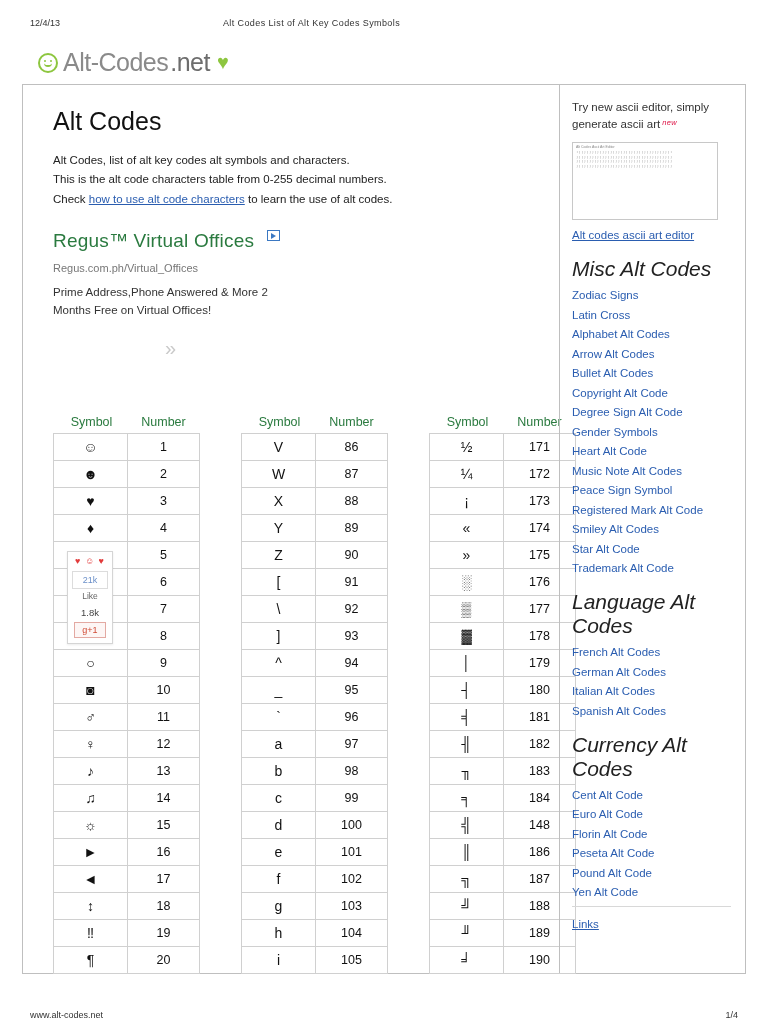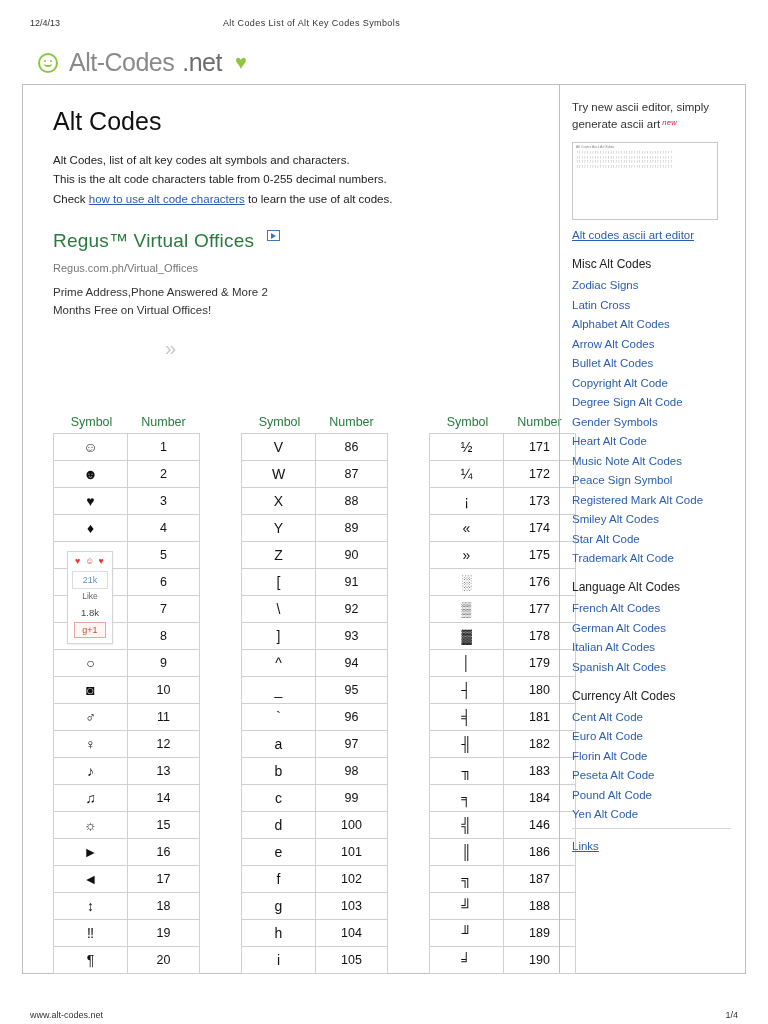--- a/index.html
+++ b/index.html
@@ -35,7 +35,7 @@
   
   .logo {
     position: absolute; top: 48px; left: 38px;
-    display: flex; align-items: center; gap: 8px;
+    display: flex; align-items: center; gap: 2px;
     font-size: 25px; color: #7a7a7a; letter-spacing: -0.5px;
   }
   .logo .smiley {

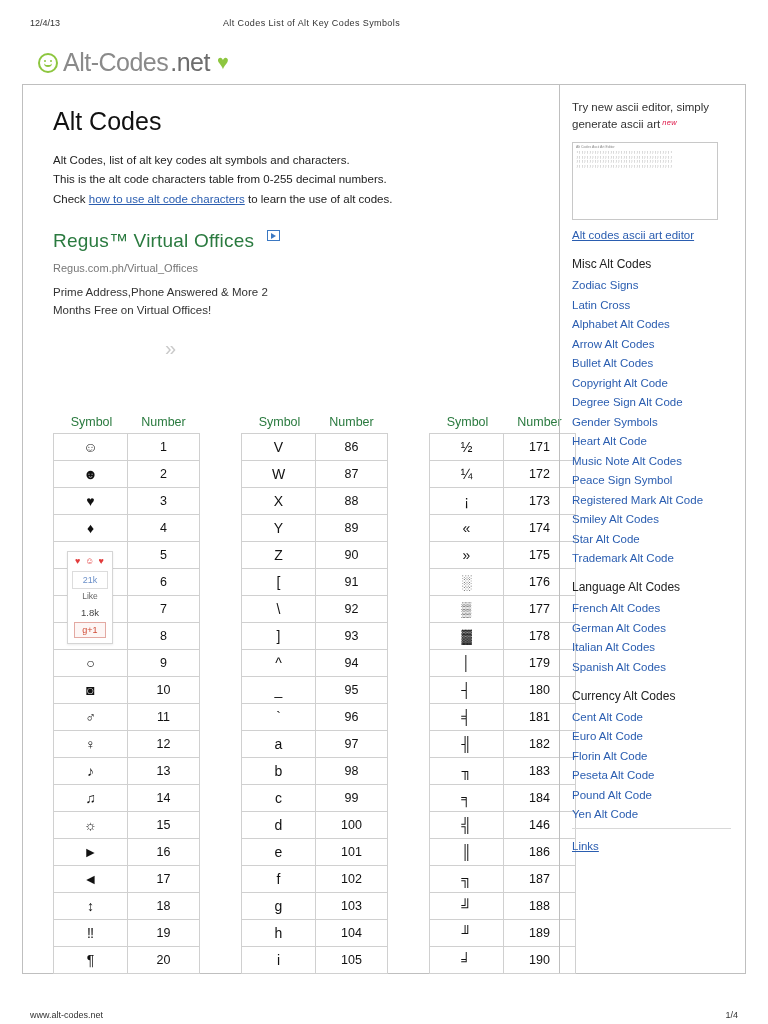--- a/index.html
+++ b/index.html
@@ -168,8 +168,9 @@
     display: block; margin-top: 9px; font-size: 11.5px; color: #2a5db0;
   }
   .sb-heading {
-    font-size: 12px; color: #222; font-weight: normal;
+    font-size: 21px; color: #222; font-weight: normal;
     margin: 16px 0 8px 0;
+    font-style: italic;
   }
   .sb-links a {
     display: block; font-size: 11.5px; color: #2a5db0;

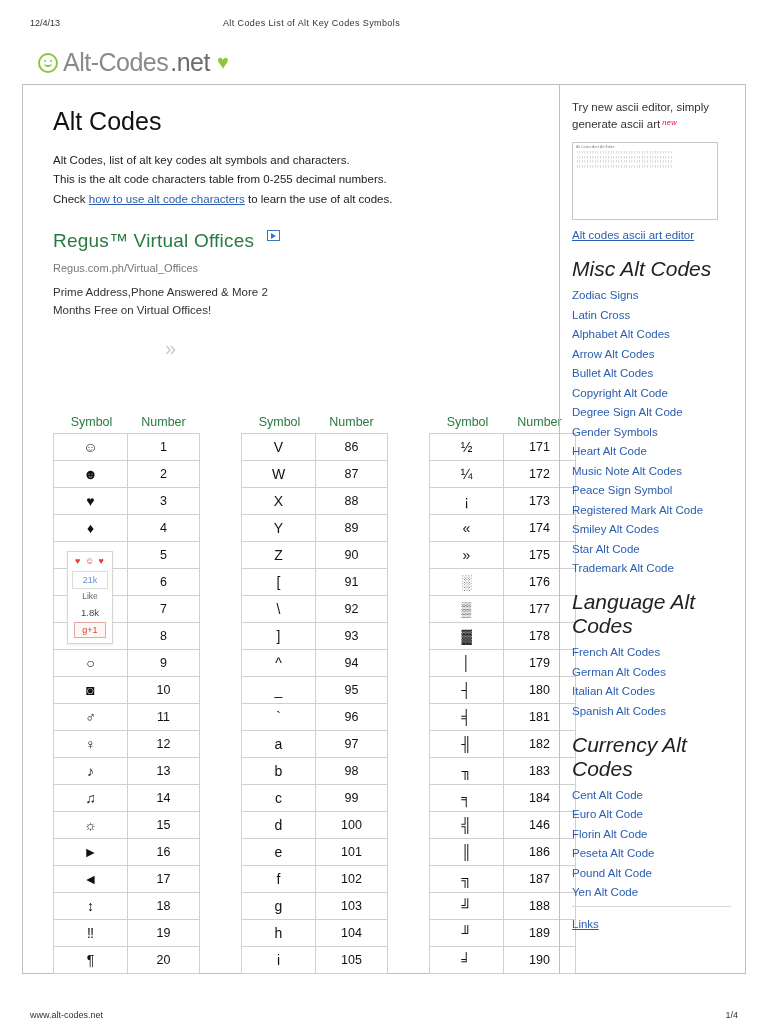--- a/index.html
+++ b/index.html
@@ -480,7 +480,7 @@
               </tr>
               <tr>
                 <td class="sym">╣</td>
-                <td class="num">146</td>
+                <td class="num">148</td>
               </tr>
               <tr>
                 <td class="sym">║</td>

